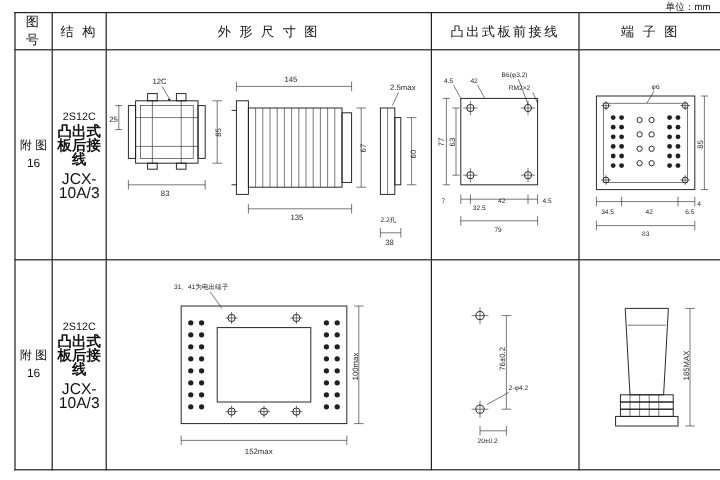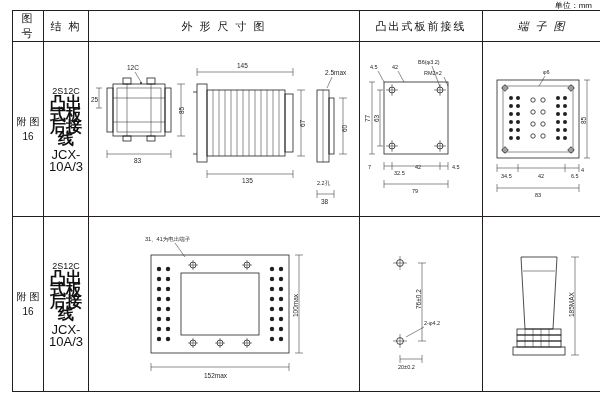--- a/index.html
+++ b/index.html
@@ -11,7 +11,7 @@
   table.main{position:absolute;left:12px;top:10px;width:584px;height:380px;border-collapse:collapse;table-layout:fixed;}
   table.main td,table.main th{border:1px solid #231f20;padding:0;vertical-align:middle;text-align:center;}
   thead th{height:20px;font-size:11px;font-weight:normal;letter-spacing:2px;}
-  .col1{width:30px;} .col2{width:44px;} .col3{width:270px;} .col4{width:122px;} .col5{width:118px;font-style:italic;}
+  .col1{width:30px;} .col2{width:44px;} .col3{width:270px;} .col4{width:122px;} .col5{width:118px;}
 
   .rowbody{height:175px;}
   .cellnum{font-size:10px;line-height:15px;}

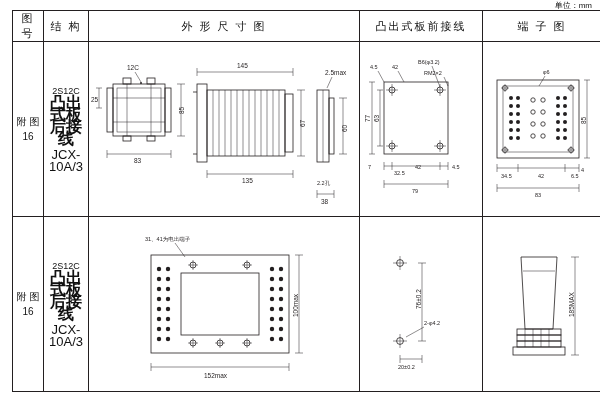--- a/index.html
+++ b/index.html
@@ -17,7 +17,7 @@
   .cellnum{font-size:10px;line-height:15px;}
   .cellstruct{font-size:9px;line-height:12px;}
   .struct-top{font-size:9px;}
-  .struct-mid{font-size:16px;font-weight:bold;line-height:12px;}
+  .struct-mid{font-size:12px;font-weight:bold;line-height:12px;}
   .struct-bot{font-size:13px;padding-top:4px;}
 
   .fig{position:relative;width:100%;height:100%;}

